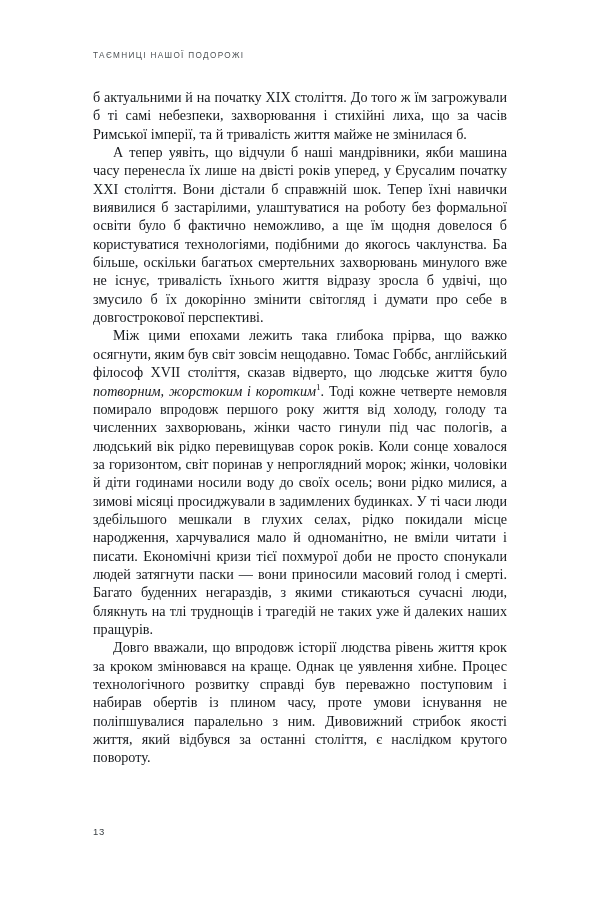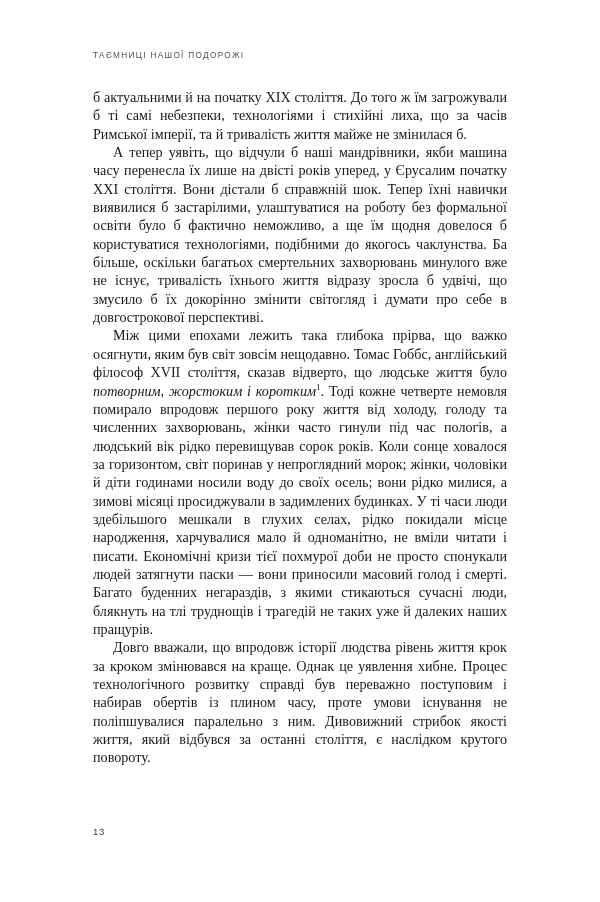--- a/index.html
+++ b/index.html
@@ -90,7 +90,7 @@
 
   <div class="text-block">
 
-    <p class="para first">б актуальними й на початку XIX століття. До того ж їм загрожували б ті самі небезпеки, технологіями і стихійні лиха, що за часів Римської імперії, та й тривалість життя майже не змінилася б.</p>
+    <p class="para first">б актуальними й на початку XIX століття. До того ж їм загрожували б ті самі небезпеки, захворювання і стихійні лиха, що за часів Римської імперії, та й тривалість життя майже не змінилася б.</p>
 
     <p class="para">А тепер уявіть, що відчули б наші мандрівники, якби машина часу перенесла їх лише на двісті років уперед, у Єрусалим початку XXI століття. Вони дістали б справжній шок. Тепер їхні навички виявилися б застарілими, улаштуватися на роботу без формальної освіти було б фактично неможливо, а ще їм щодня довелося б користуватися технологіями, подібними до якогось чаклунства. Ба більше, оскільки багатьох смертельних захворювань минулого вже не існує, тривалість їхнього життя відразу зросла б удвічі, що змусило б їх докорінно змінити світогляд і думати про себе в довгострокової перспективі.</p>
 

